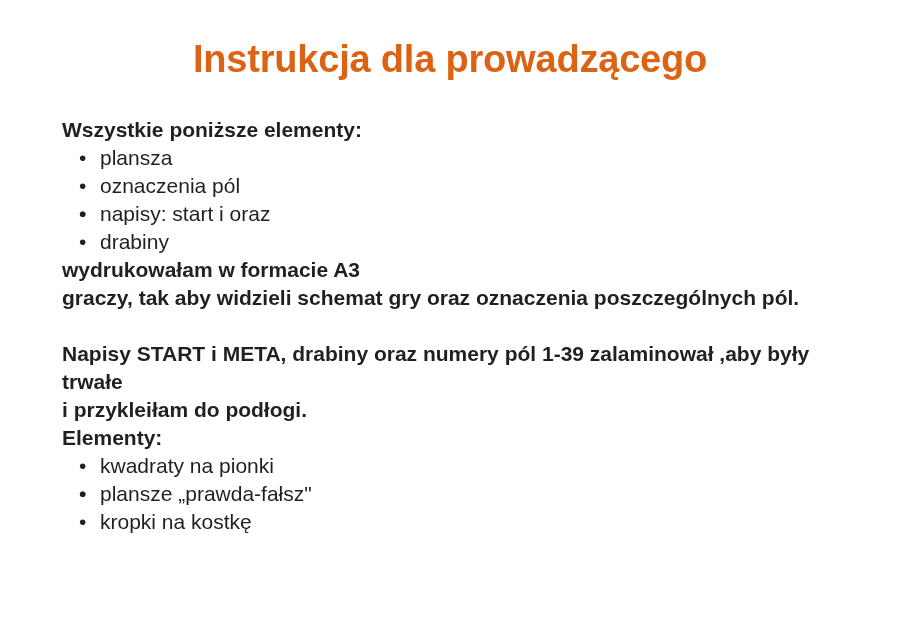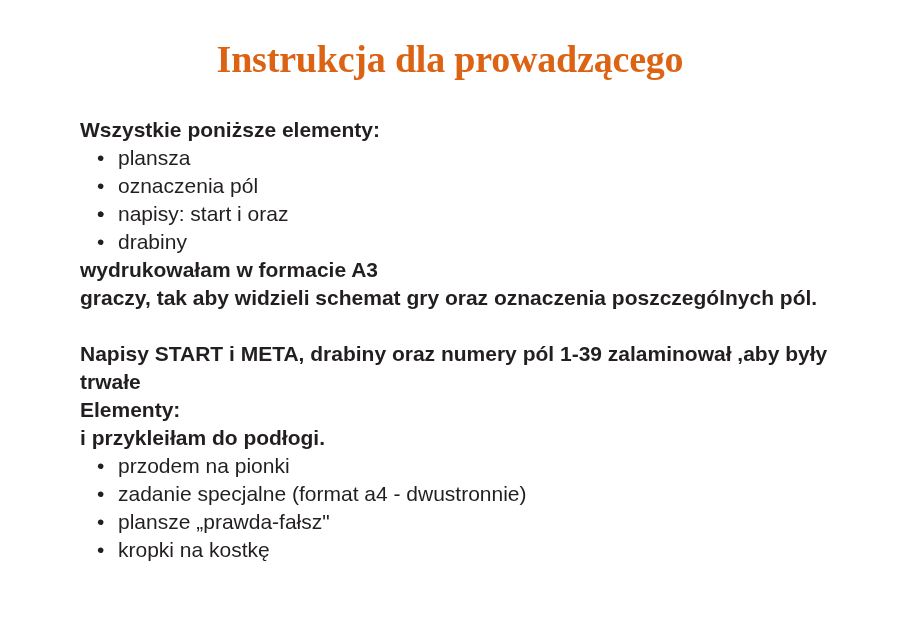--- a/index.html
+++ b/index.html
@@ -34,7 +34,6 @@
     letter-spacing: -0.2px;
     line-height: 1.15;
     white-space: nowrap;
-    font-family: Liberation Serif, serif;
   }
 
   .body-block {

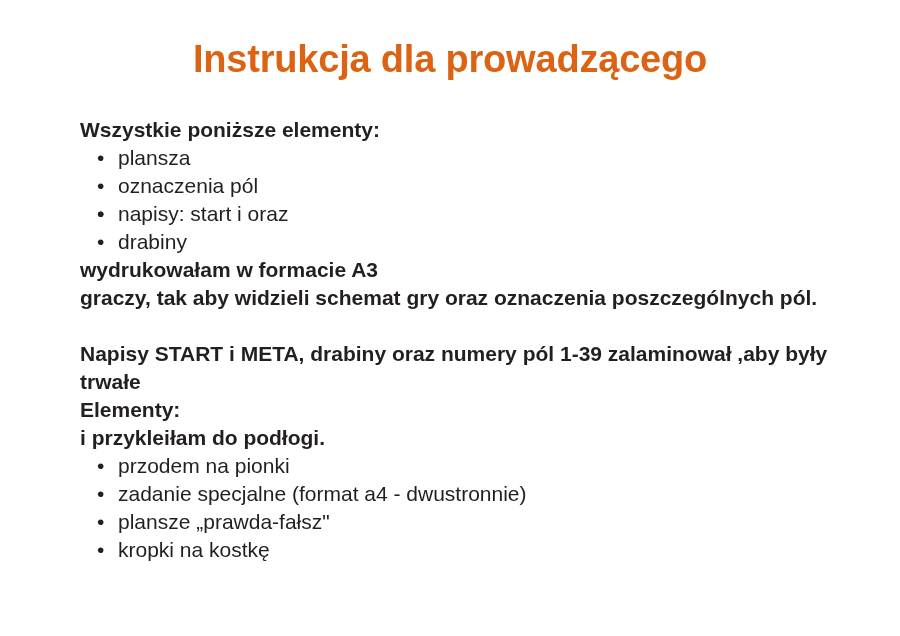--- a/index.html
+++ b/index.html
@@ -39,7 +39,7 @@
   .body-block {
     position: absolute;
     top: 116px;
-    left: 80px;
+    left: 62px;
     width: 800px;
   }
 

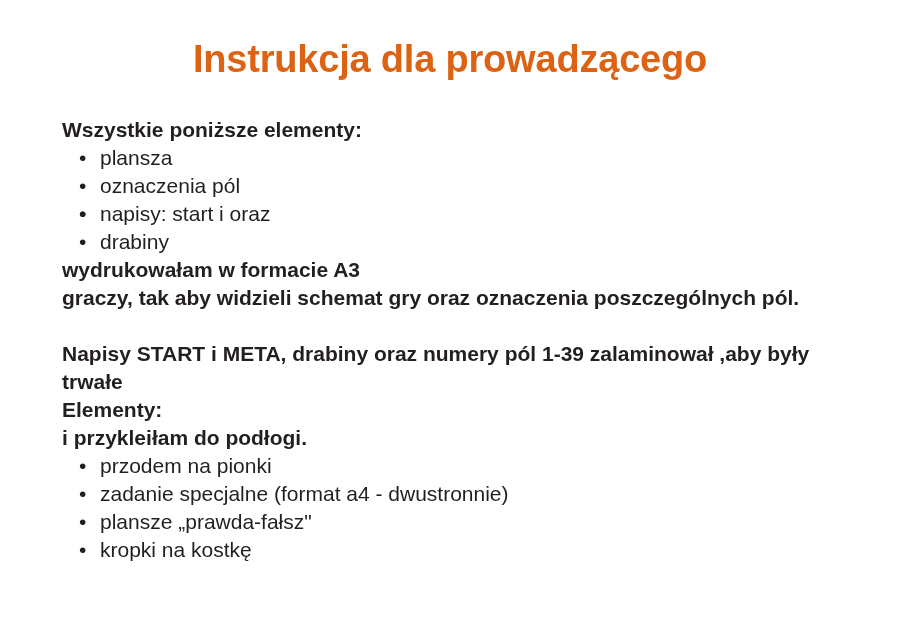--- a/index.html
+++ b/index.html
@@ -98,8 +98,8 @@
       <div class="line">graczy, tak aby widzieli schemat gry oraz oznaczenia poszczególnych pól.</div>
       <div class="line blank"></div>
       <div class="line">Napisy START i META, drabiny oraz numery pól 1-39 zalaminował ,aby były trwałe</div>
+      <div class="line">i przykleiłam do podłogi.</div>
       <div class="line bold">Elementy:</div>
-      <div class="line">i przykleiłam do podłogi.</div>
       <div class="bullet-line"><span class="marker">•</span><span class="bullet-text">przodem na pionki</span></div>
       <div class="bullet-line"><span class="marker">•</span><span class="bullet-text">zadanie specjalne (format a4 - dwustronnie)</span></div>
       <div class="bullet-line"><span class="marker">•</span><span class="bullet-text">plansze „prawda-fałsz"</span></div>

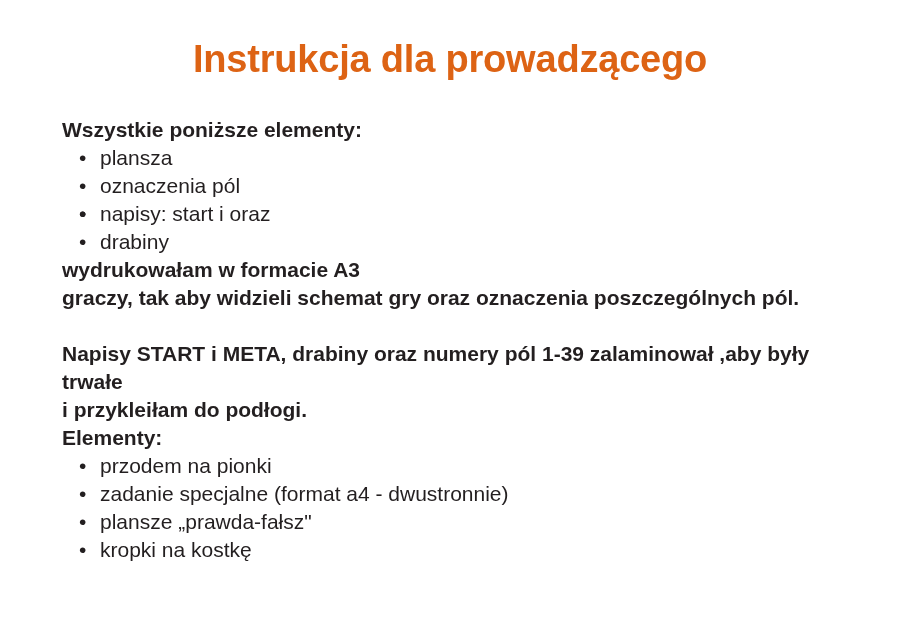--- a/index.html
+++ b/index.html
@@ -100,7 +100,7 @@
       <div class="line">Napisy START i META, drabiny oraz numery pól 1-39 zalaminował ,aby były trwałe</div>
       <div class="line">i przykleiłam do podłogi.</div>
       <div class="line bold">Elementy:</div>
-      <div class="bullet-line"><span class="marker">•</span><span class="bullet-text">przodem na pionki</span></div>
+      <div class="bullet-line"><span class="marker">•</span><span class="bullet-text">kwadraty na pionki</span></div>
       <div class="bullet-line"><span class="marker">•</span><span class="bullet-text">zadanie specjalne (format a4 - dwustronnie)</span></div>
       <div class="bullet-line"><span class="marker">•</span><span class="bullet-text">plansze „prawda-fałsz"</span></div>
       <div class="bullet-line"><span class="marker">•</span><span class="bullet-text">kropki na kostkę</span></div>

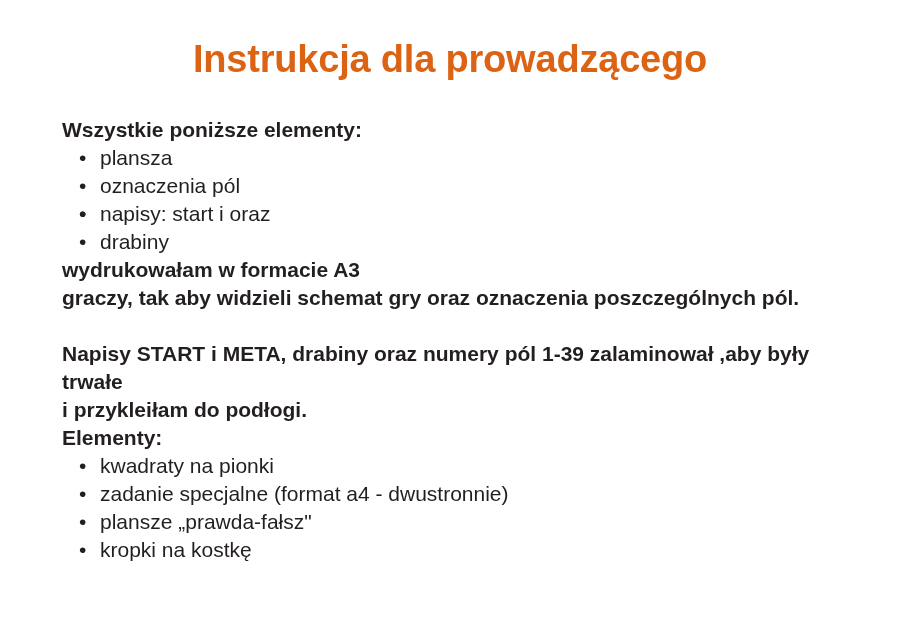--- a/index.html
+++ b/index.html
@@ -101,7 +101,7 @@
       <div class="line">i przykleiłam do podłogi.</div>
       <div class="line bold">Elementy:</div>
       <div class="bullet-line"><span class="marker">•</span><span class="bullet-text">kwadraty na pionki</span></div>
-      <div class="bullet-line"><span class="marker">•</span><span class="bullet-text">zadanie specjalne (format a4 - dwustronnie)</span></div>
+      <div class="bullet-line"><span class="marker">•</span></div>
       <div class="bullet-line"><span class="marker">•</span><span class="bullet-text">plansze „prawda-fałsz"</span></div>
       <div class="bullet-line"><span class="marker">•</span><span class="bullet-text">kropki na kostkę</span></div>
     </div>

